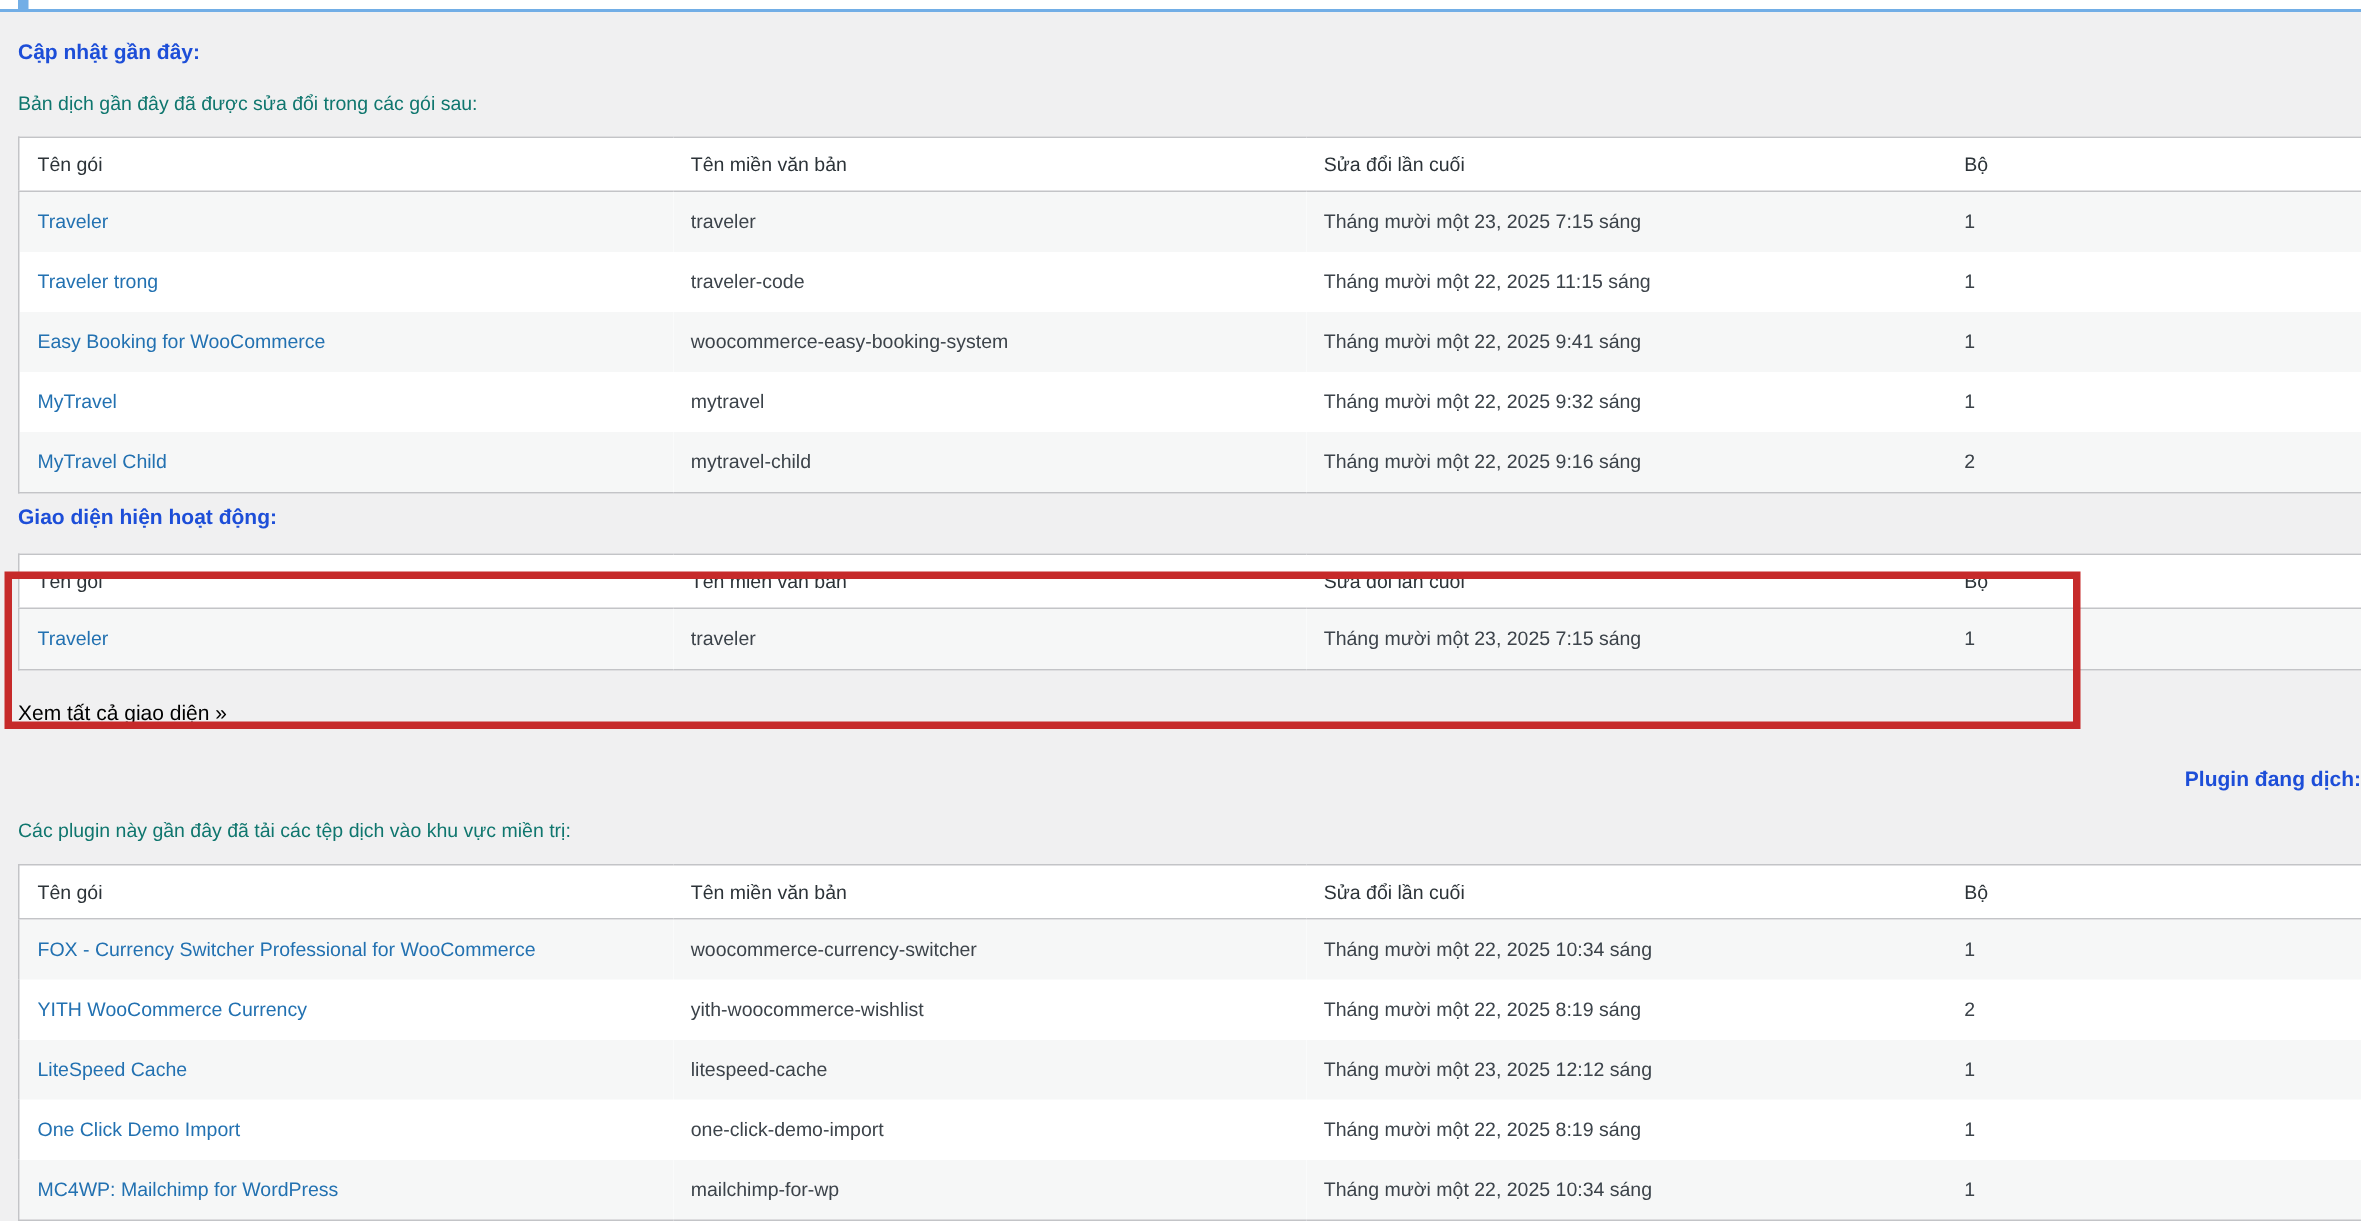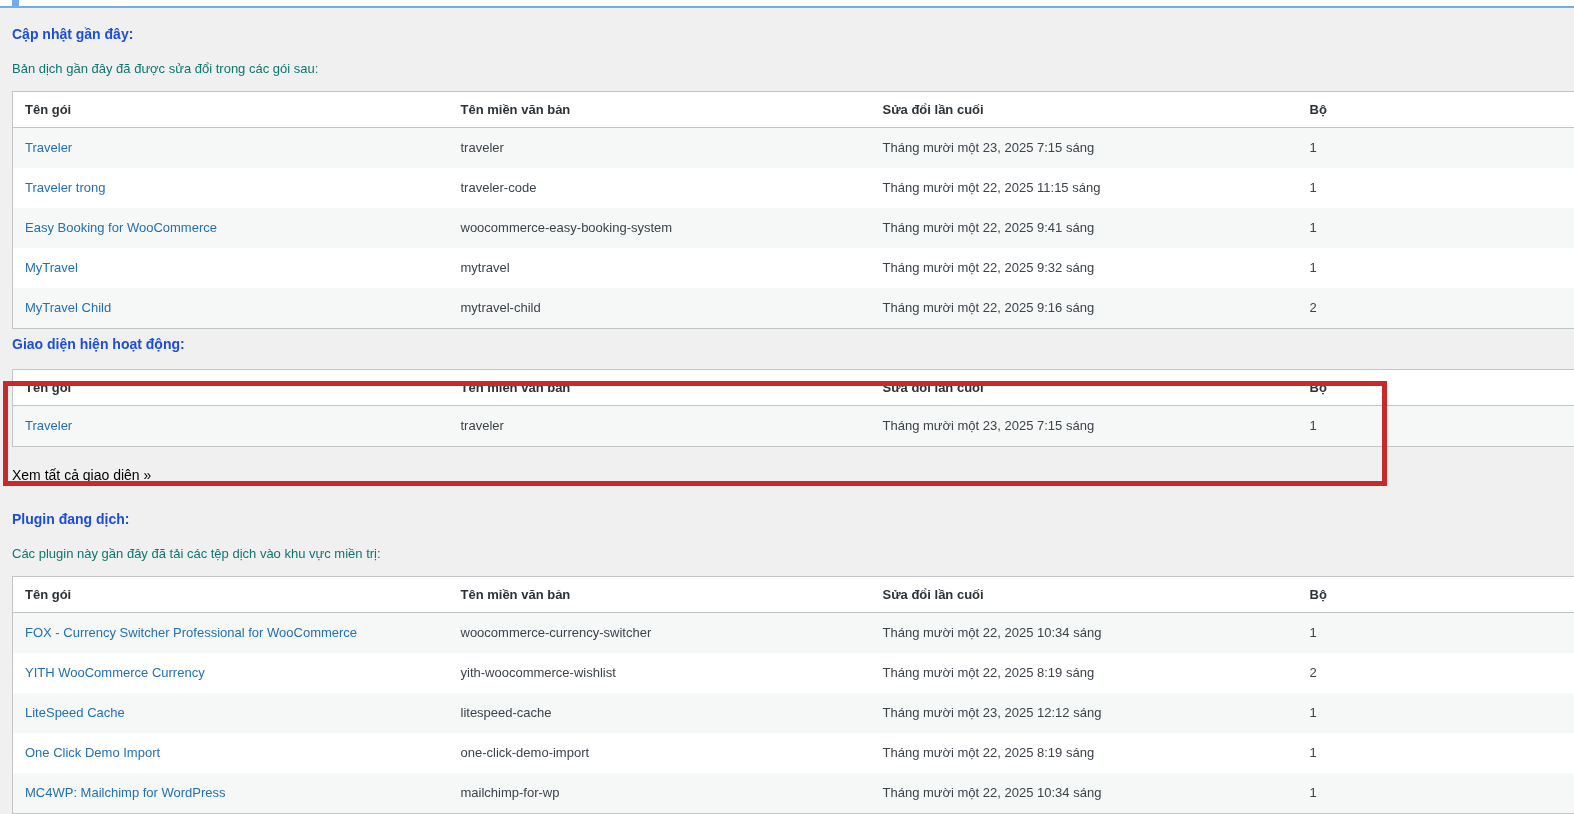--- a/index.html
+++ b/index.html
@@ -41,7 +41,7 @@
   table.bundles col.c3 { width: 427px; }
   table.bundles col.c4 { width: 285px; }
   table.bundles th {
-    text-align: left; font-weight: 700; color: #2c3338;
+    text-align: left; font-weight: 400; color: #2c3338;
     padding: 9px 12px; line-height: 17px;
     background: #ffffff;
     border-bottom: 1px solid #c3c4c7;

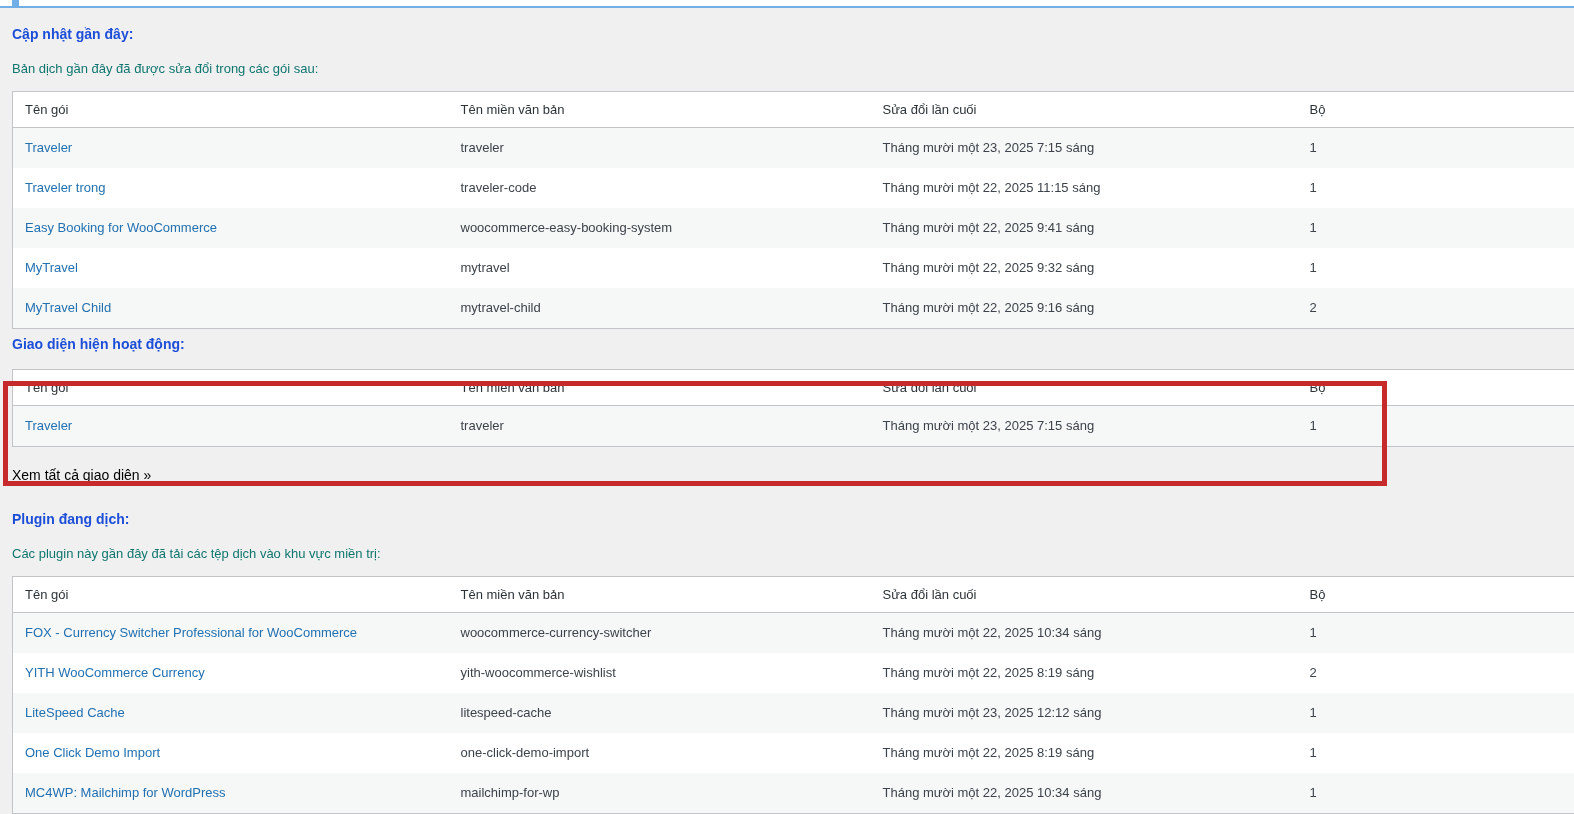--- a/index.html
+++ b/index.html
@@ -59,7 +59,7 @@
     font-size: 14px; line-height: 16px;
     color: #000000; text-decoration: none; cursor: pointer;
   }
-  h3.after-link { margin-top: 25px; }
+  h3.after-link { margin-top: 25px; text-align: right; }
   
   .red-annotation {
     position: absolute; left: 3px; top: 381px;

